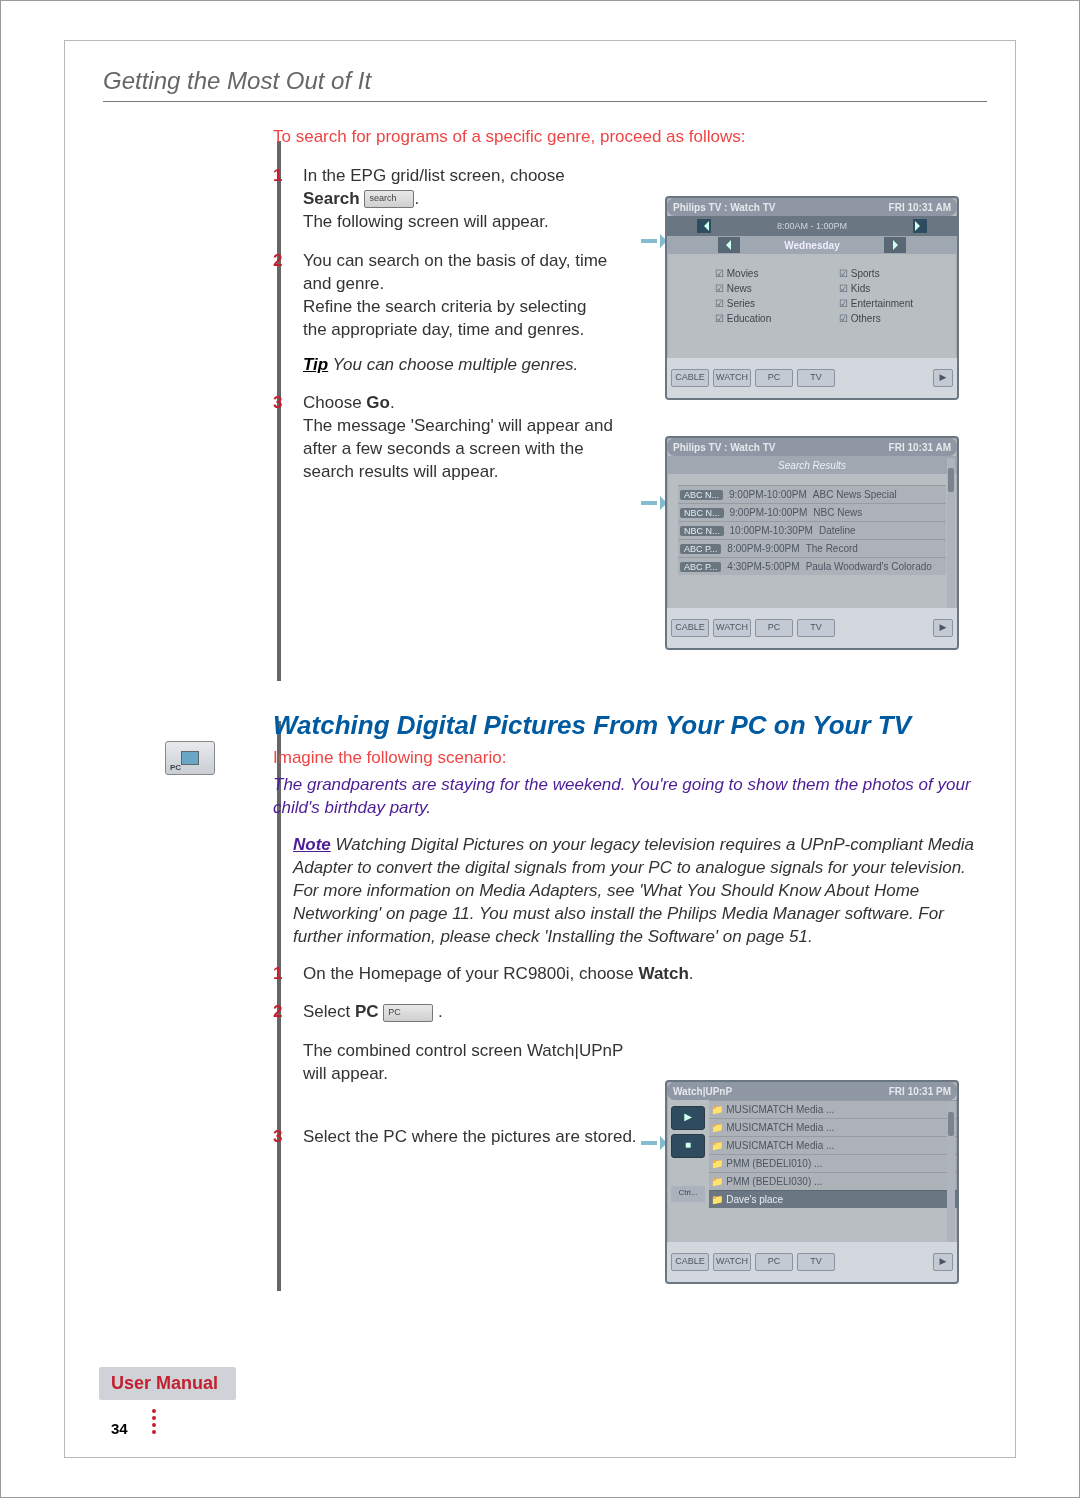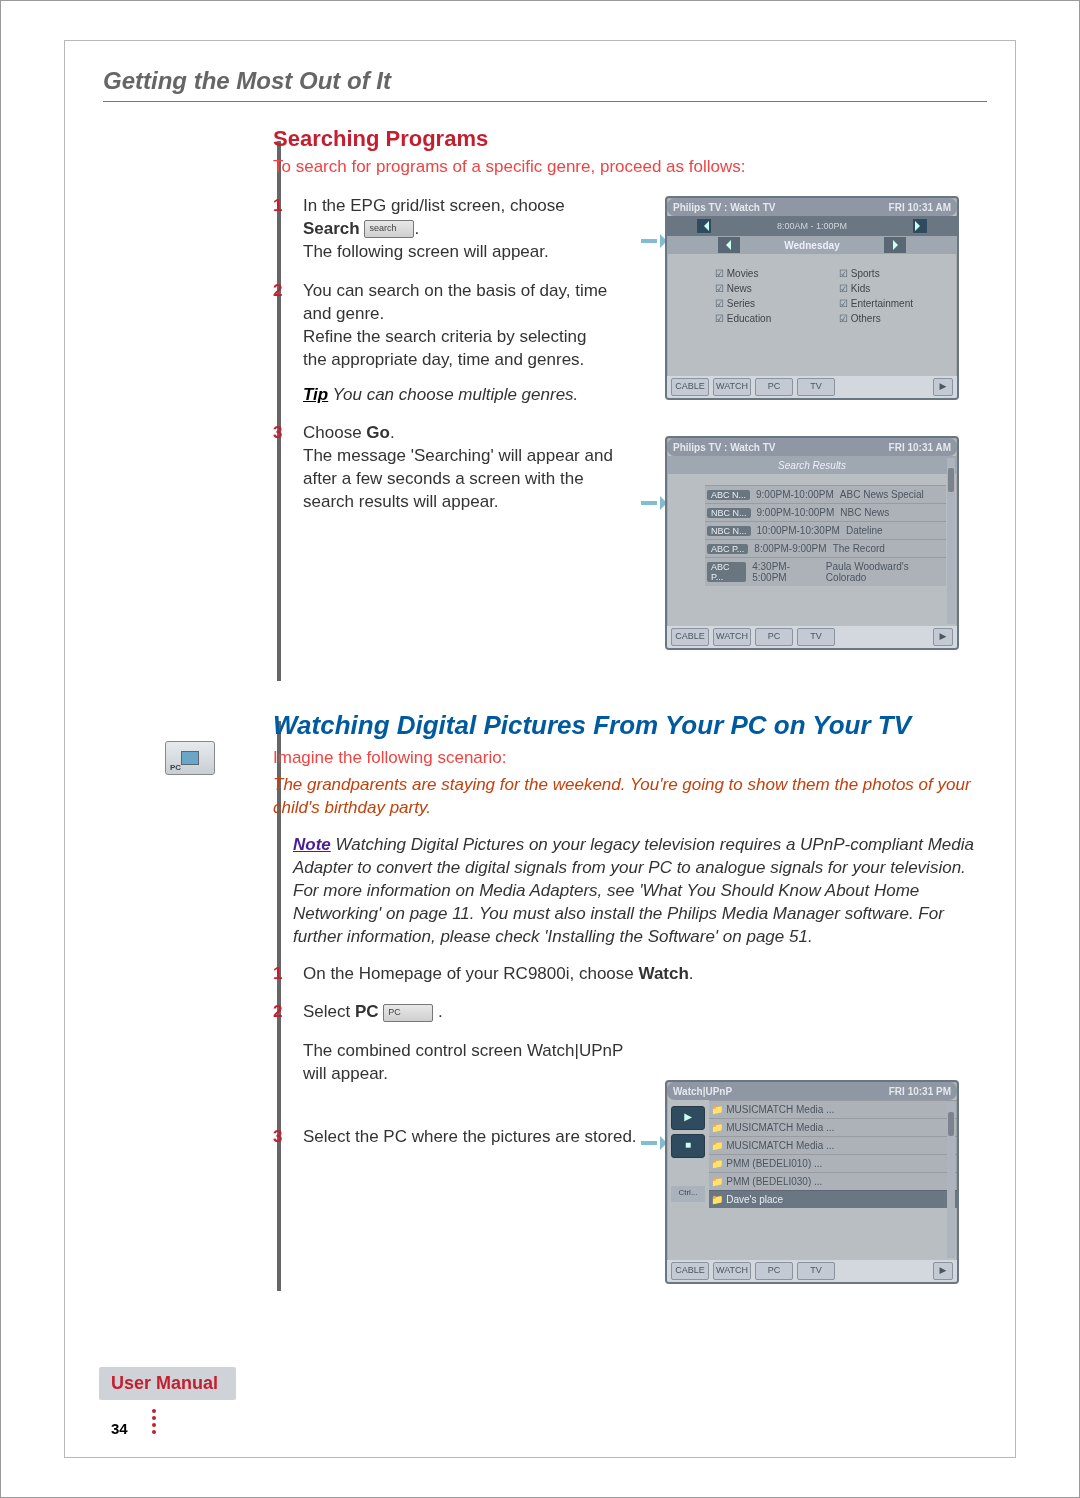--- a/index.html
+++ b/index.html
@@ -9,7 +9,7 @@
   .page-inner { position: absolute; left: 64px; top: 40px; right: 64px; bottom: 40px; border: 1px solid #b8b8b8; box-sizing: border-box; padding: 26px 28px 20px 38px; }
 
   .header-line { display: flex; align-items: flex-end; border-bottom: 1px solid #777; padding-bottom: 6px; margin-bottom: 4px; }
-  .header-title { font-style: italic; font-weight: bold; font-size: 24px; color: #666; }
+  .header-title { font-style: italic; font-weight: normal; font-size: 24px; color: #666; }
 
   .content { margin-left: 0; margin-top: 24px; }
   .main-col { margin-left: 170px; }

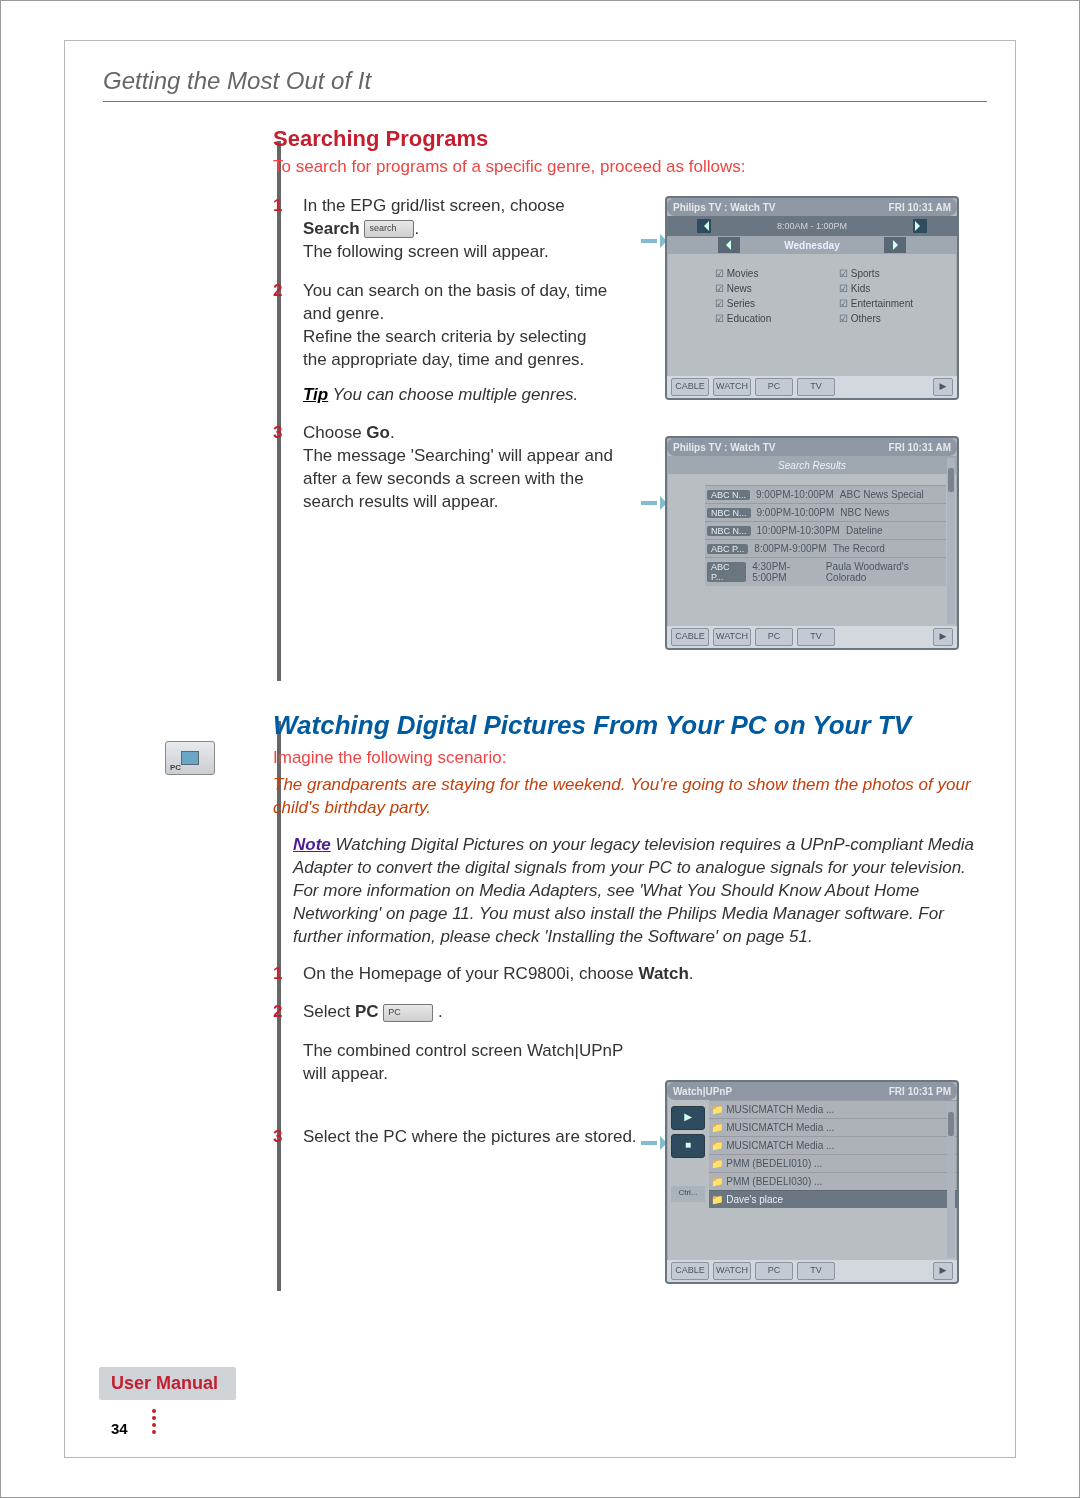--- a/index.html
+++ b/index.html
@@ -131,7 +131,6 @@
   <div class="content">
 
     <div class="main-col" style="position:relative; min-height:560px;">
-      <h3 class="red">Searching Programs</h3>
       <p class="lead">To search for programs of a specific genre, proceed as follows:</p>
 
       <ol class="steps" style="max-width:340px;">

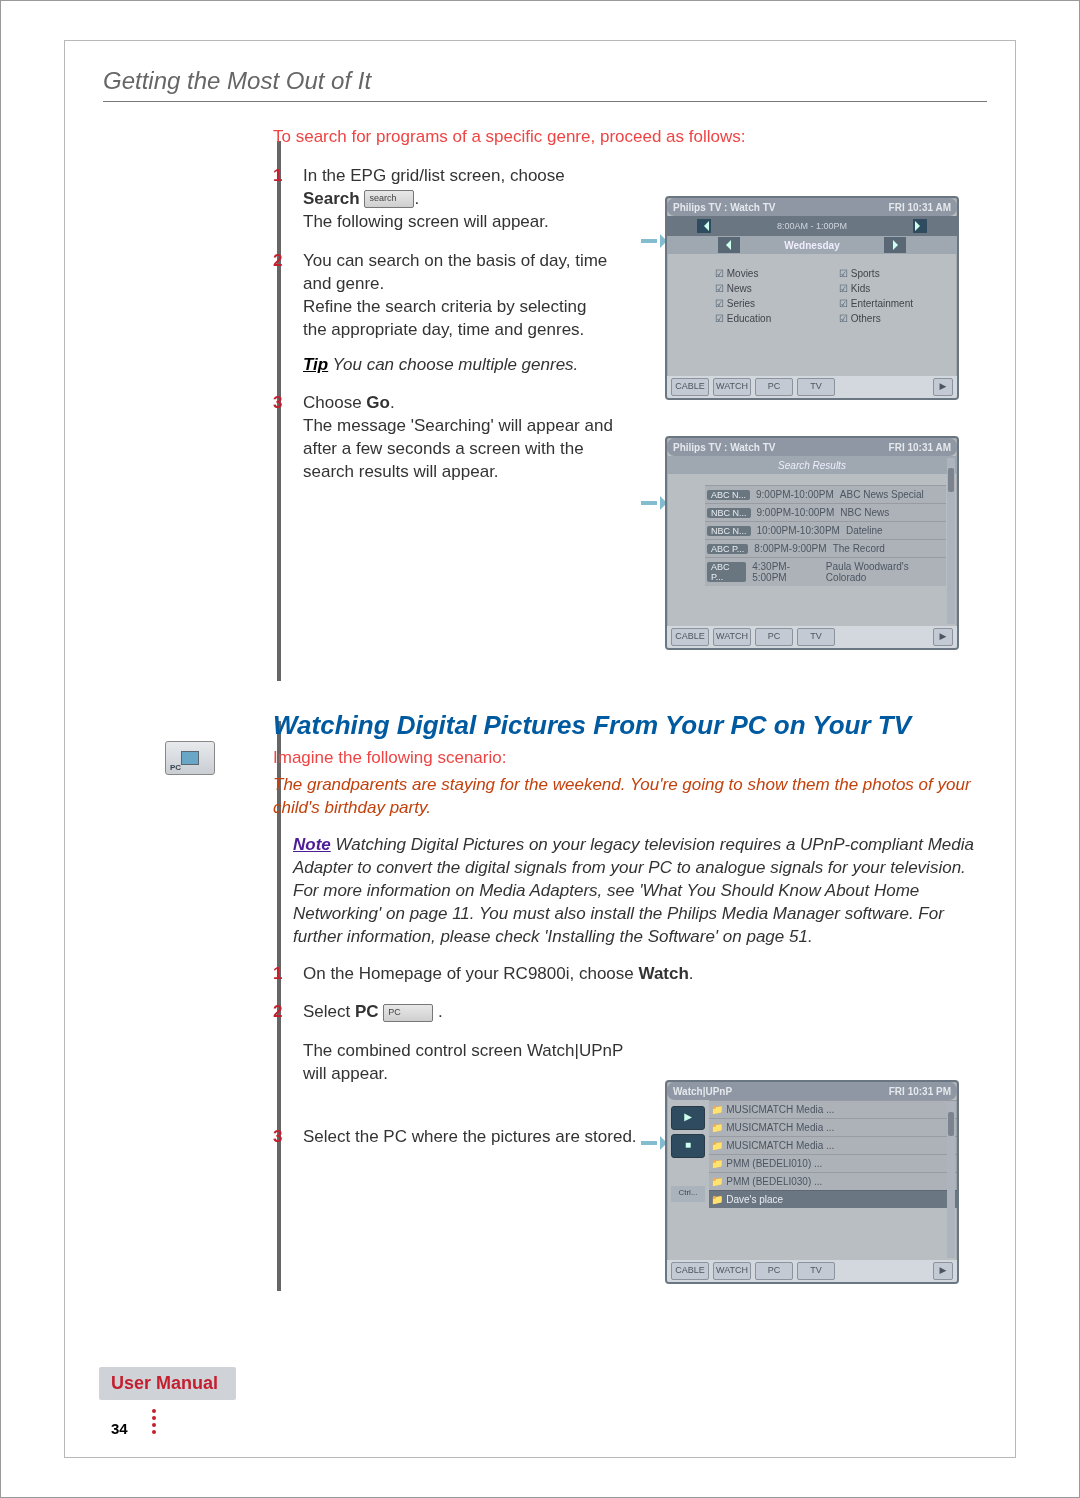--- a/index.html
+++ b/index.html
@@ -79,7 +79,7 @@
   .device-shot .row { display: flex; align-items: center; gap: 6px; background: rgba(90,100,115,.12); border-top: 1px solid rgba(0,0,0,.12); padding: 3px 2px; font-size: 10px; color:#4c5560; }
   .device-shot .row .ch { background:#69757f; color:#e8edf2; padding:0 4px; border-radius:2px; font-size:9px; }
   .device-shot .row .folder::before { content:"📁 "; font-size:10px; }
-  .device-shot .footer { position: absolute; left:0; right:0; bottom:0; height:22px; background:#d3d8de; display:flex; gap:4px; align-items:center; padding:0 4px; }
+  .device-shot .footer { position: absolute; left:0; right:0; bottom:0; height:40px; background:#d3d8de; display:flex; gap:4px; align-items:center; padding:0 4px; }
   .device-shot .footer .btn { background:#c3cad3; border:1px solid #8a939e; height:16px; flex:0 0 auto; min-width:36px; border-radius:2px; font-size:9px; line-height:14px; text-align:center; color:#4c5560; }
   .device-shot .footer .spacer { flex:1; }
   .device-shot .scroll { position:absolute; right:2px; top:20px; bottom:24px; width:8px; background:#adb4bd; }

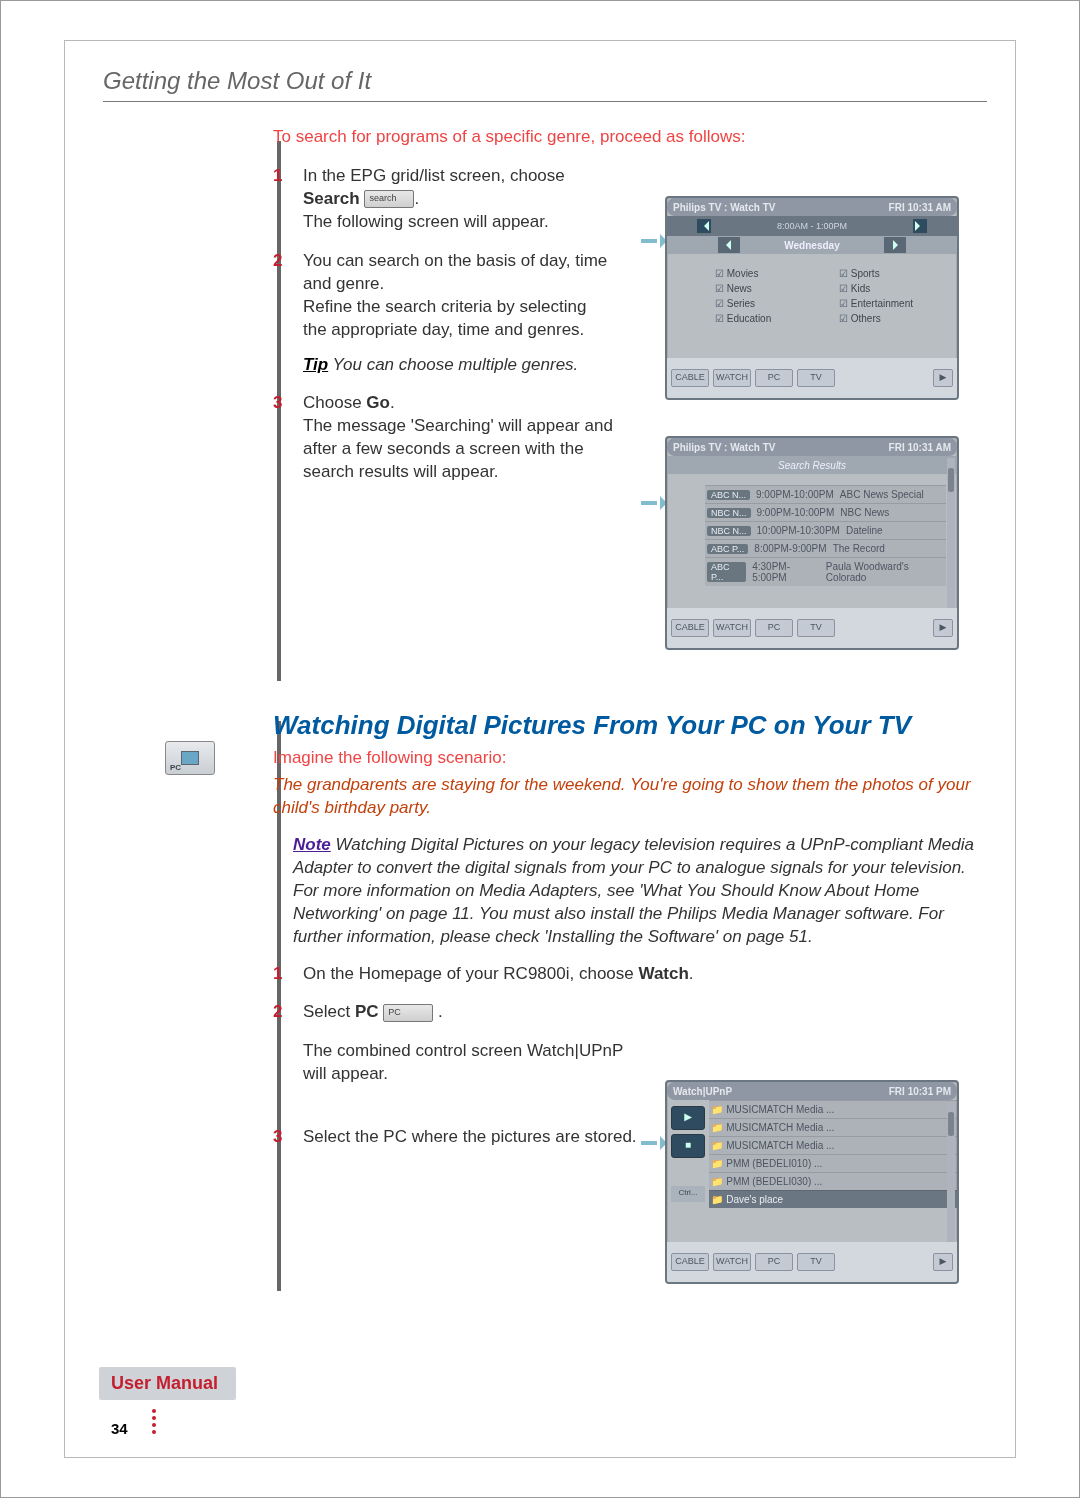--- a/index.html
+++ b/index.html
@@ -202,7 +202,7 @@
         <div class="tabbar" style="justify-content:center; font-weight:normal; font-style:italic;">
           <span>Search Results</span>
         </div>
-        <div class="body" style="padding:11px;margin-left:27px;">
+        <div class="body" style="padding:11px;">
           <div class="row">
               <span class="ch">ABC N...</span>
               <span>9:00PM-10:00PM</span>

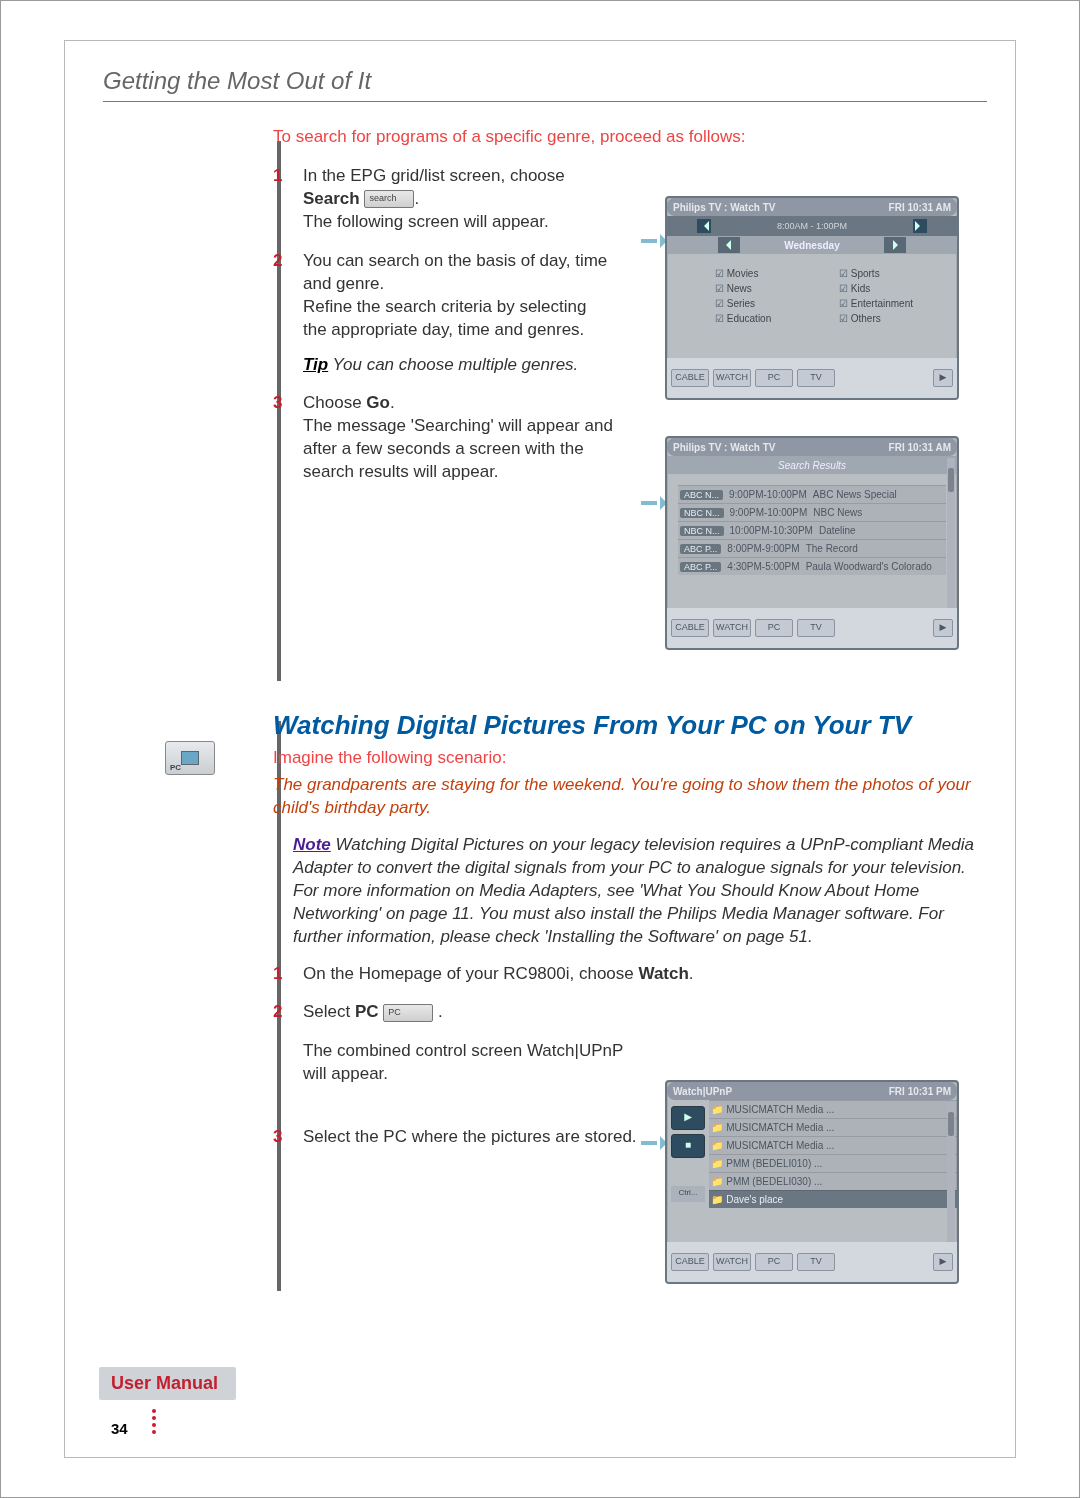--- a/index.html
+++ b/index.html
@@ -22,7 +22,7 @@
   h2.blue-italic { color: #005aa0; font-style: italic; font-weight: bold; font-size: 26px; margin: 14px 0 6px 0; }
   p, li { font-size: 17px; line-height: 1.35; color: #333; }
   p.lead { margin: 4px 0 16px 0; color: #ef4444; }
-  p.scenario { font-style: italic; margin: 4px 0 14px 0; color: #c2410c; }
+  p.scenario { font-style: italic; margin: 4px 0 14px 0; color: #4c1d95; }
   p.note { font-style: italic; margin: 4px 0 14px 20px; color: #333; }
   .note-label { font-weight: bold; text-decoration: underline; font-style: italic; color: #4c1d95; }
   .tip-label { font-weight: bold; text-decoration: underline; font-style: italic; color: #000; }

